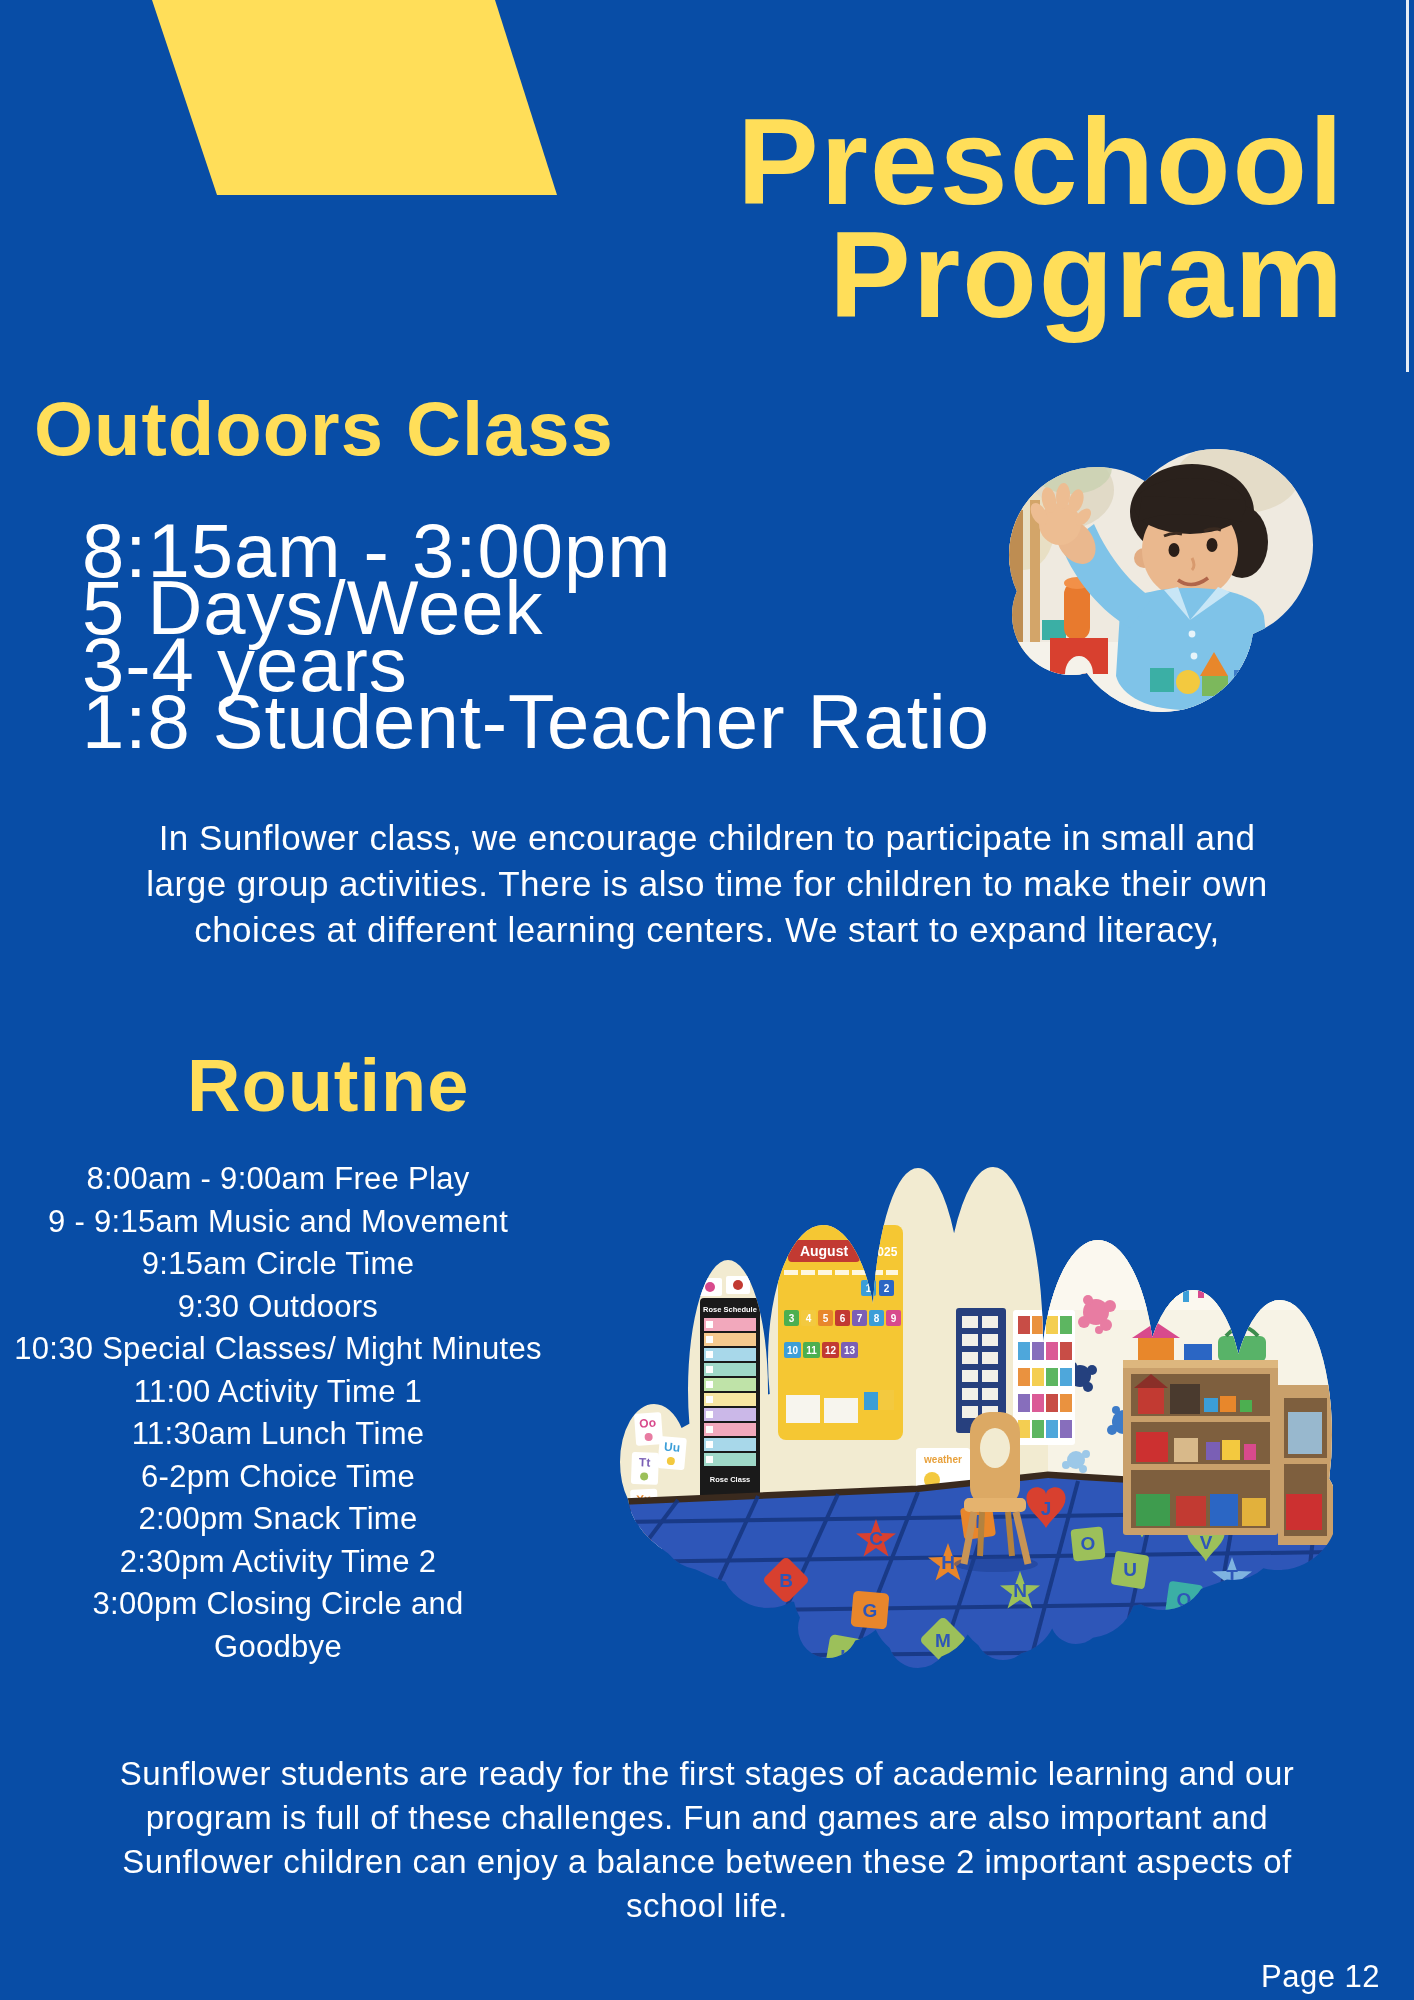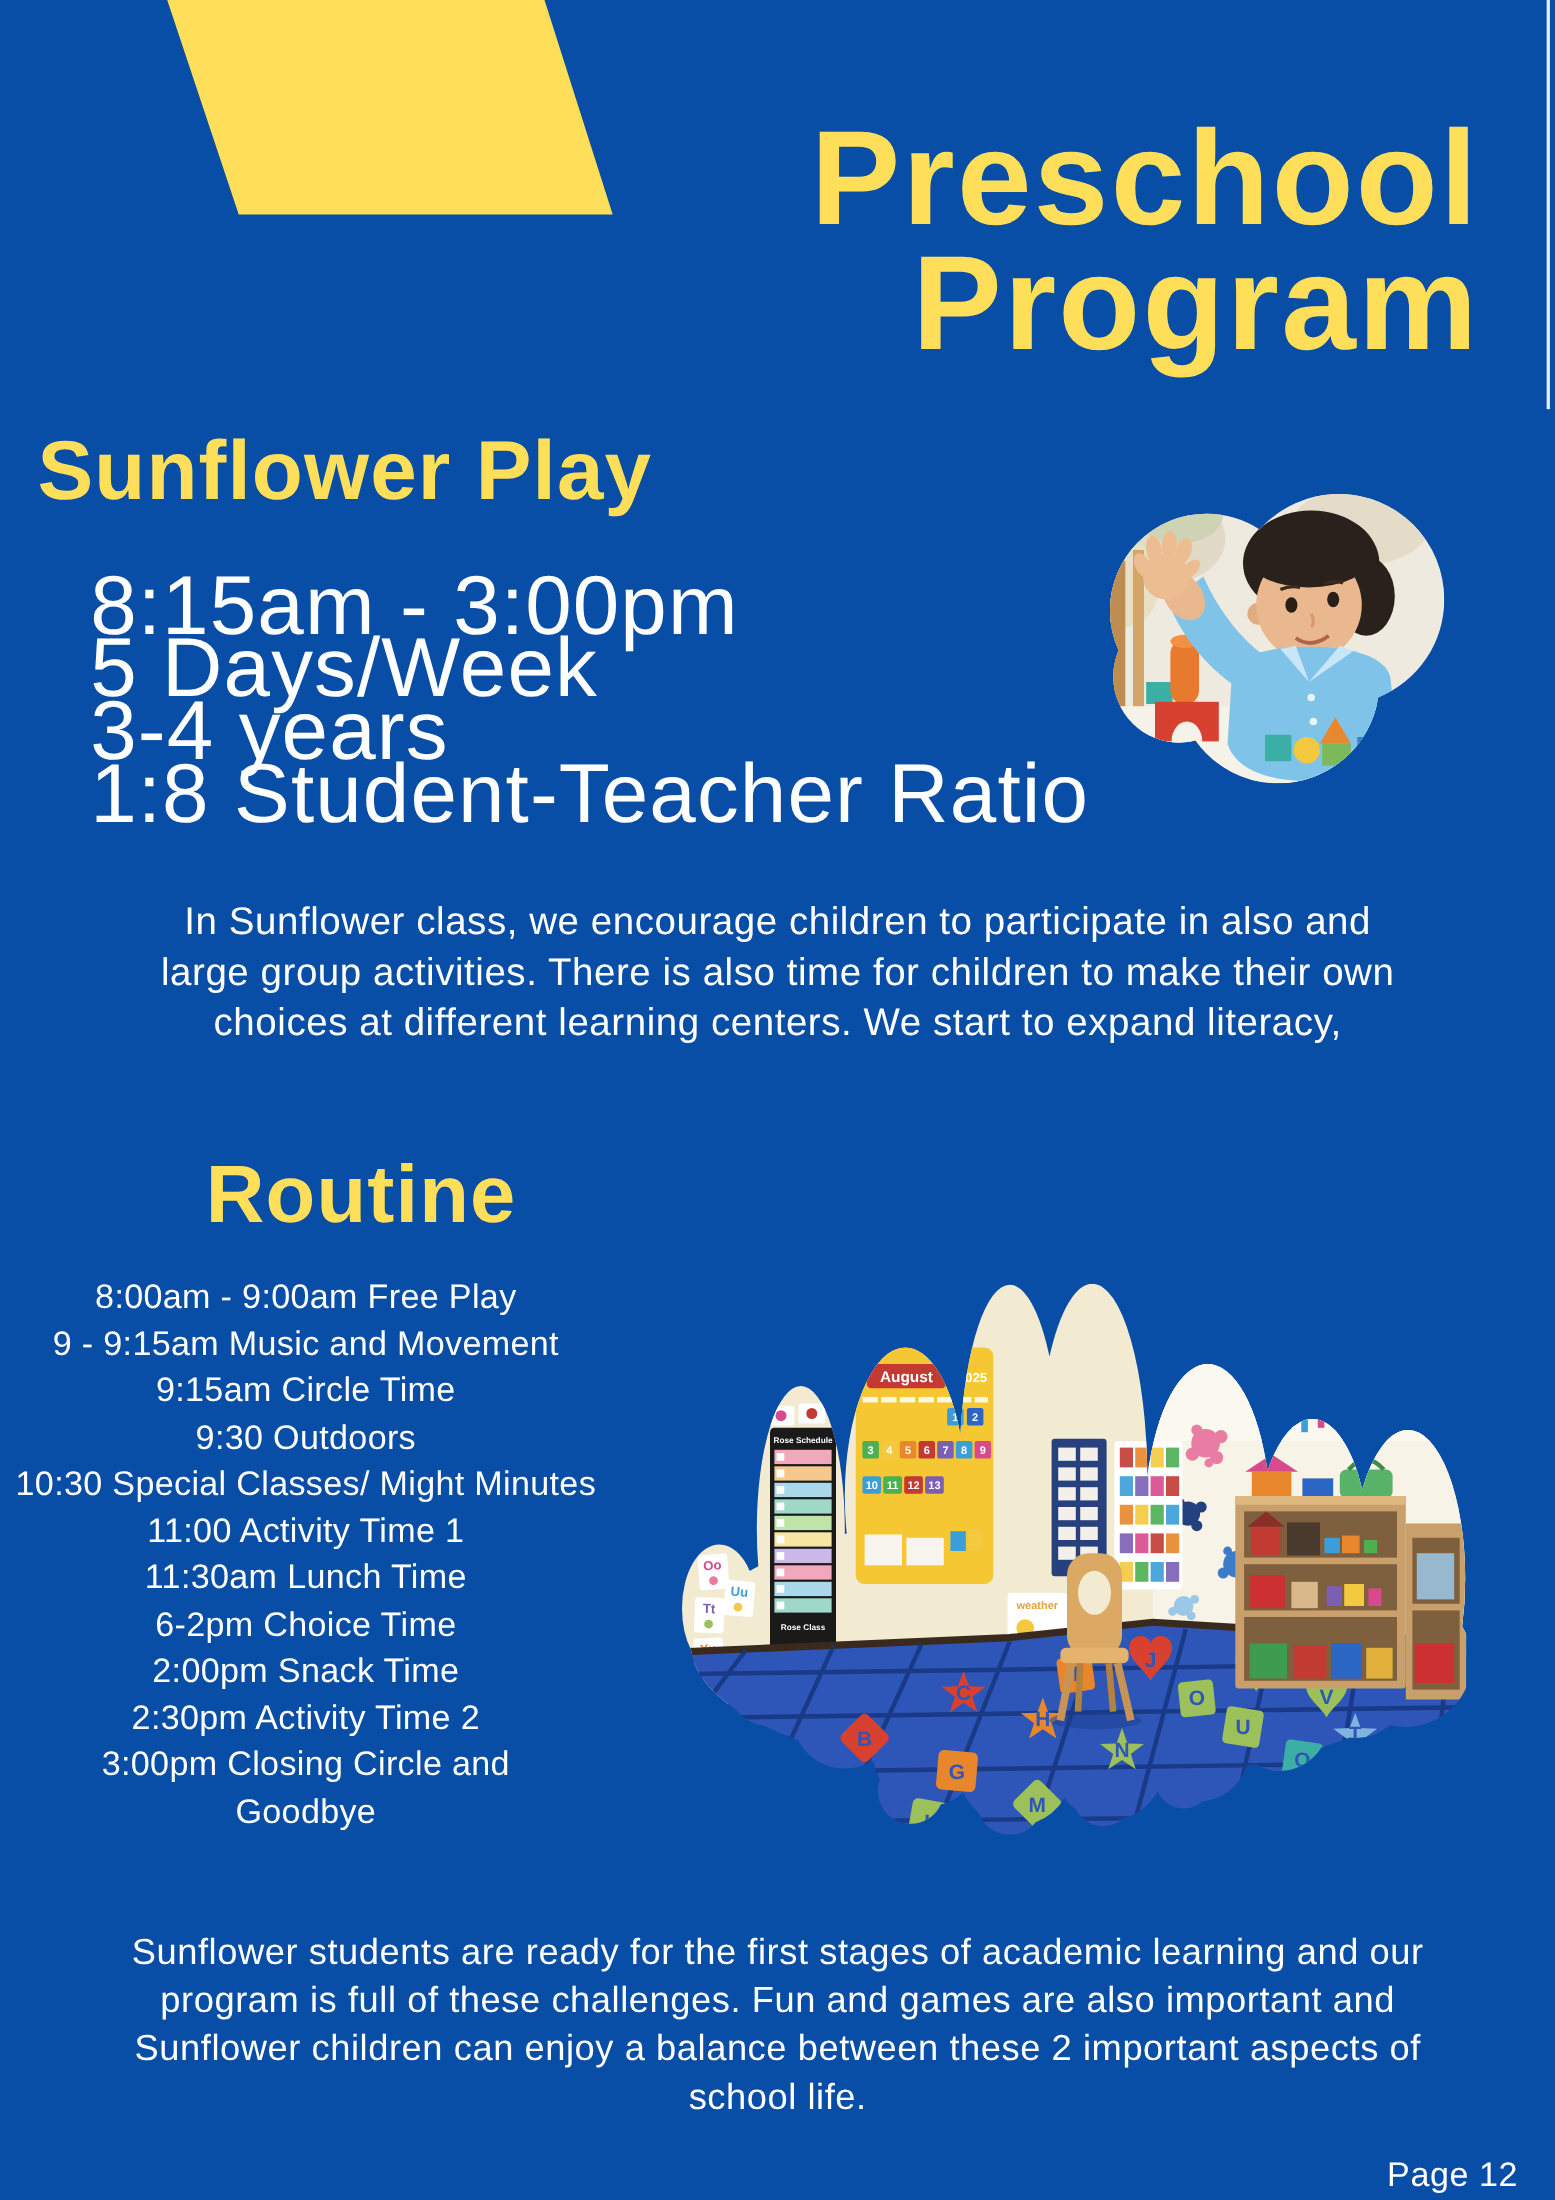--- a/index.html
+++ b/index.html
@@ -74,7 +74,7 @@
 
   <div class="artifact"></div>
 
-  <div class="h-sunflower">Sunflower Play</div>
+  <div class="h-sunflower">Outdoors Class</div>
 
   <div class="details">
     <div>8:15am - 3:00pm</div>

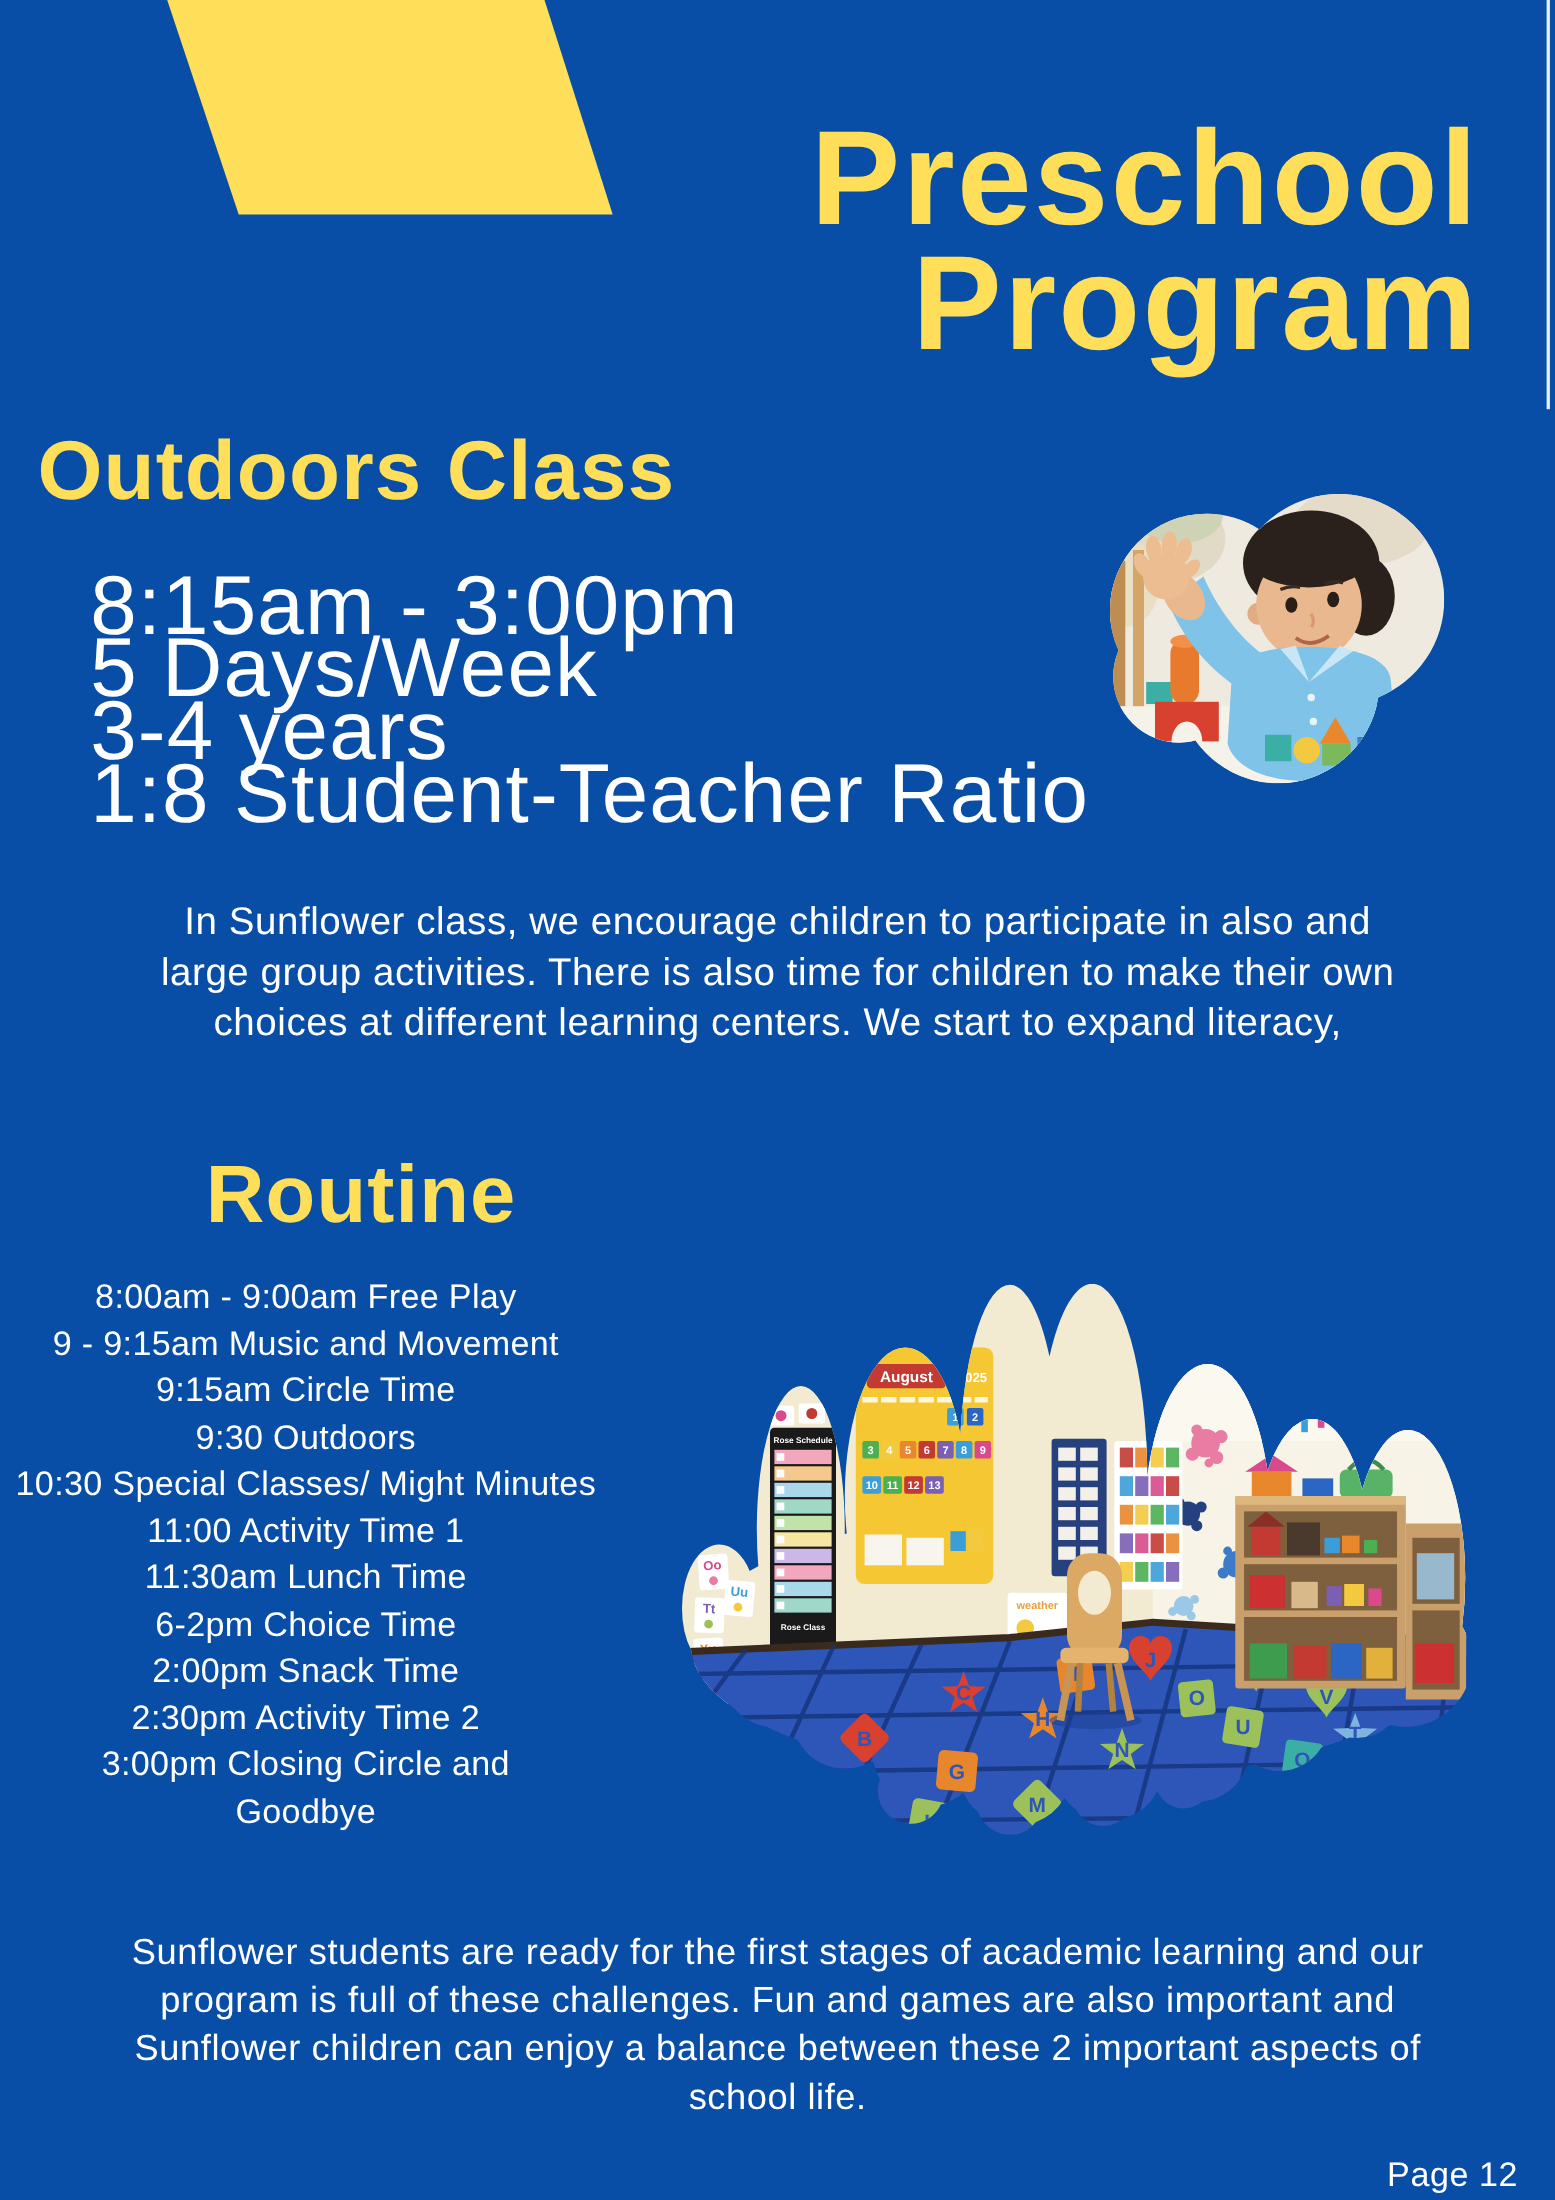--- a/index.html
+++ b/index.html
@@ -152,7 +152,7 @@
   </svg>
 
   <div class="para para-top">
-    <div>In Sunflower class, we encourage children to participate in also and</div>
+    <div>In Sunflower class, we encourage children to participate in small and</div>
     <div>large group activities. There is also time for children to make their own</div>
     <div>choices at different learning centers. We start to expand literacy,</div>
   </div>

